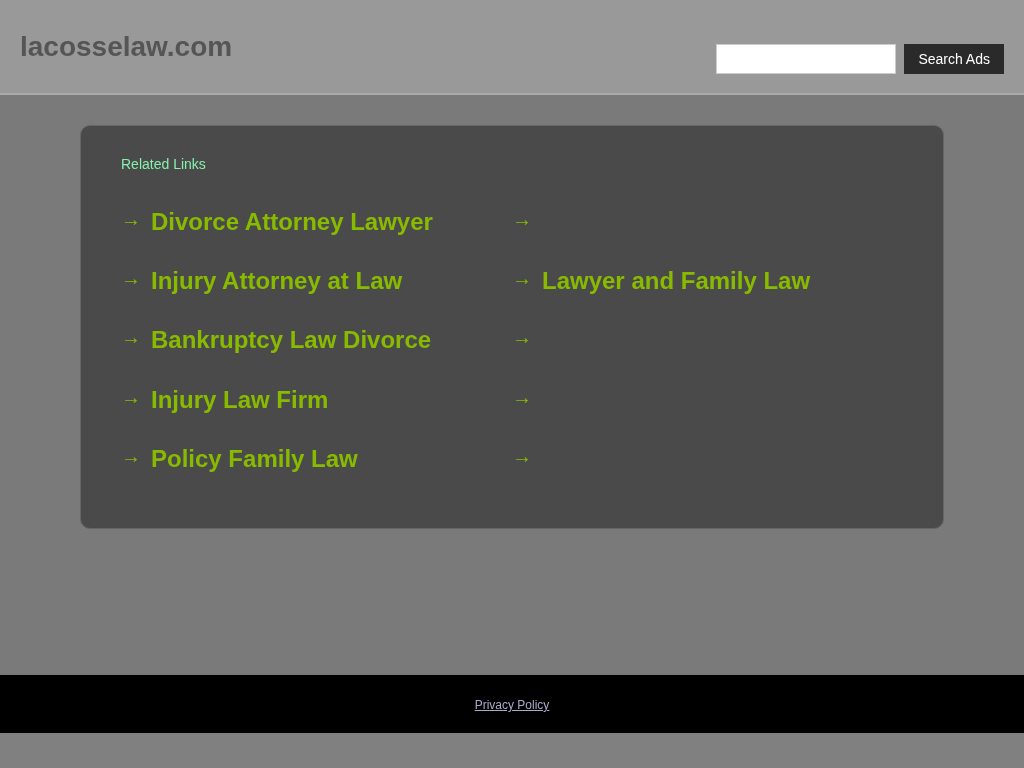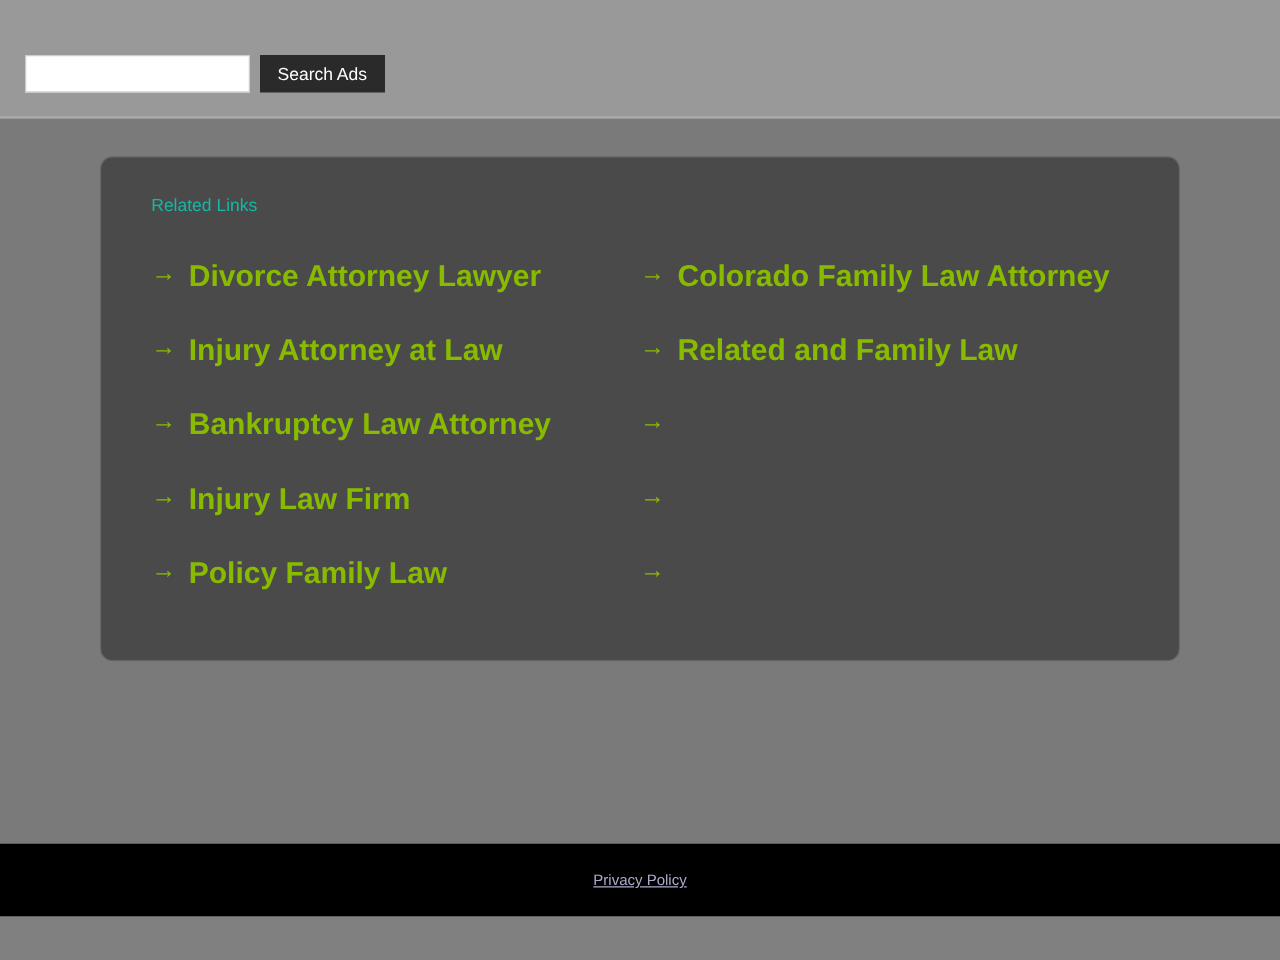--- a/index.html
+++ b/index.html
@@ -127,6 +127,7 @@
 <body>
 
 <div class="header">
+  <span class="site-title">lacosselaw.com</span>
   <div class="search-area">
     <input class="search-input" type="text" style="">
     <button class="search-button">Search Ads</button>

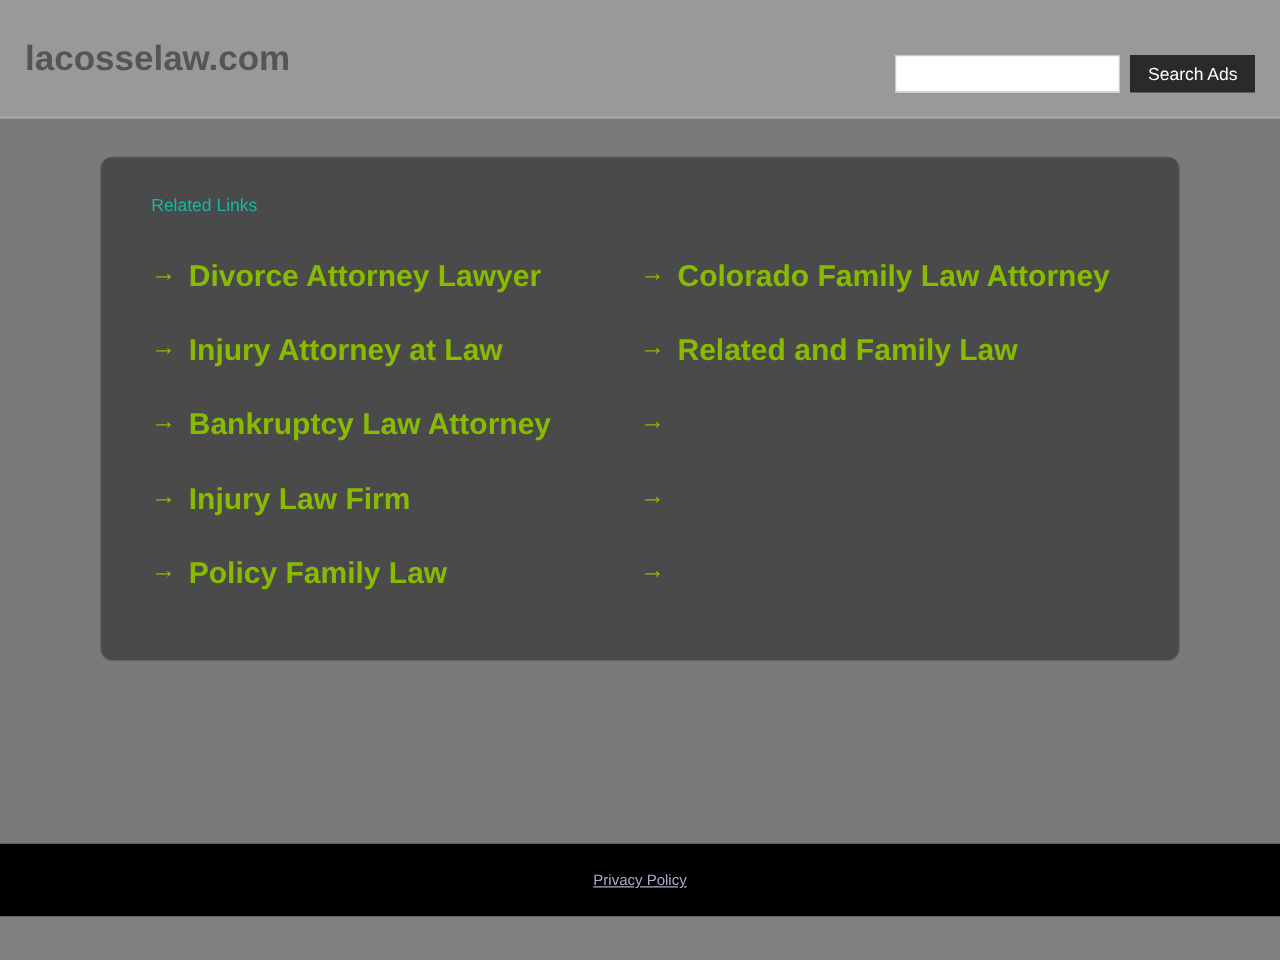--- a/index.html
+++ b/index.html
@@ -75,7 +75,7 @@
     }
 
     .related-links-label {
-      color: #14b8a6;
+      color: #86efac;
       font-size: 14px;
       margin-bottom: 20px;
     }

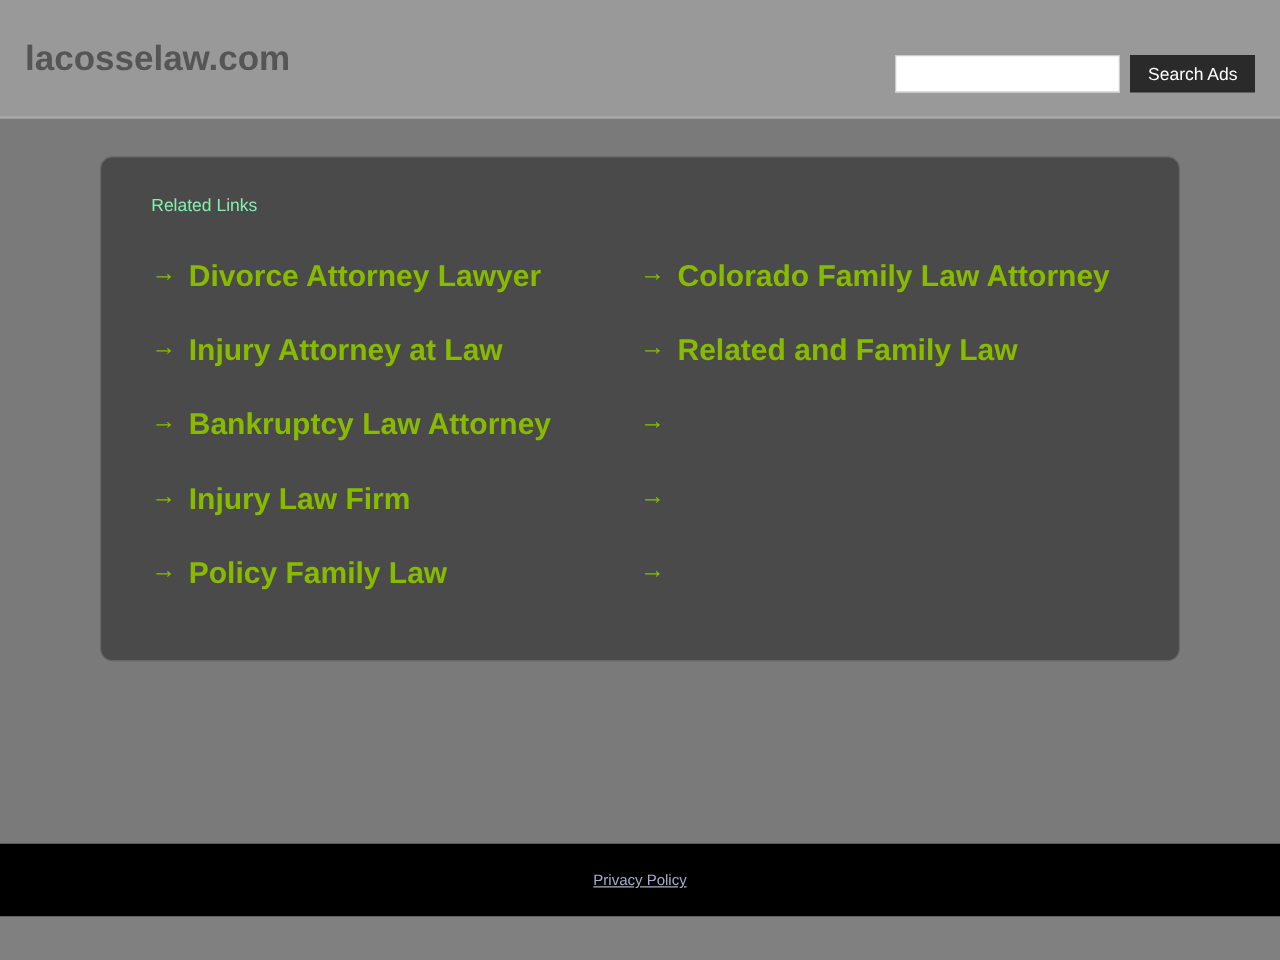--- a/index.html
+++ b/index.html
@@ -146,7 +146,6 @@
 
       <div class="link-item">
         <span class="arrow">→</span>
-        <span class="link-text">Colorado Family Law Attorney</span>
       </div>
 
       <div class="link-item">

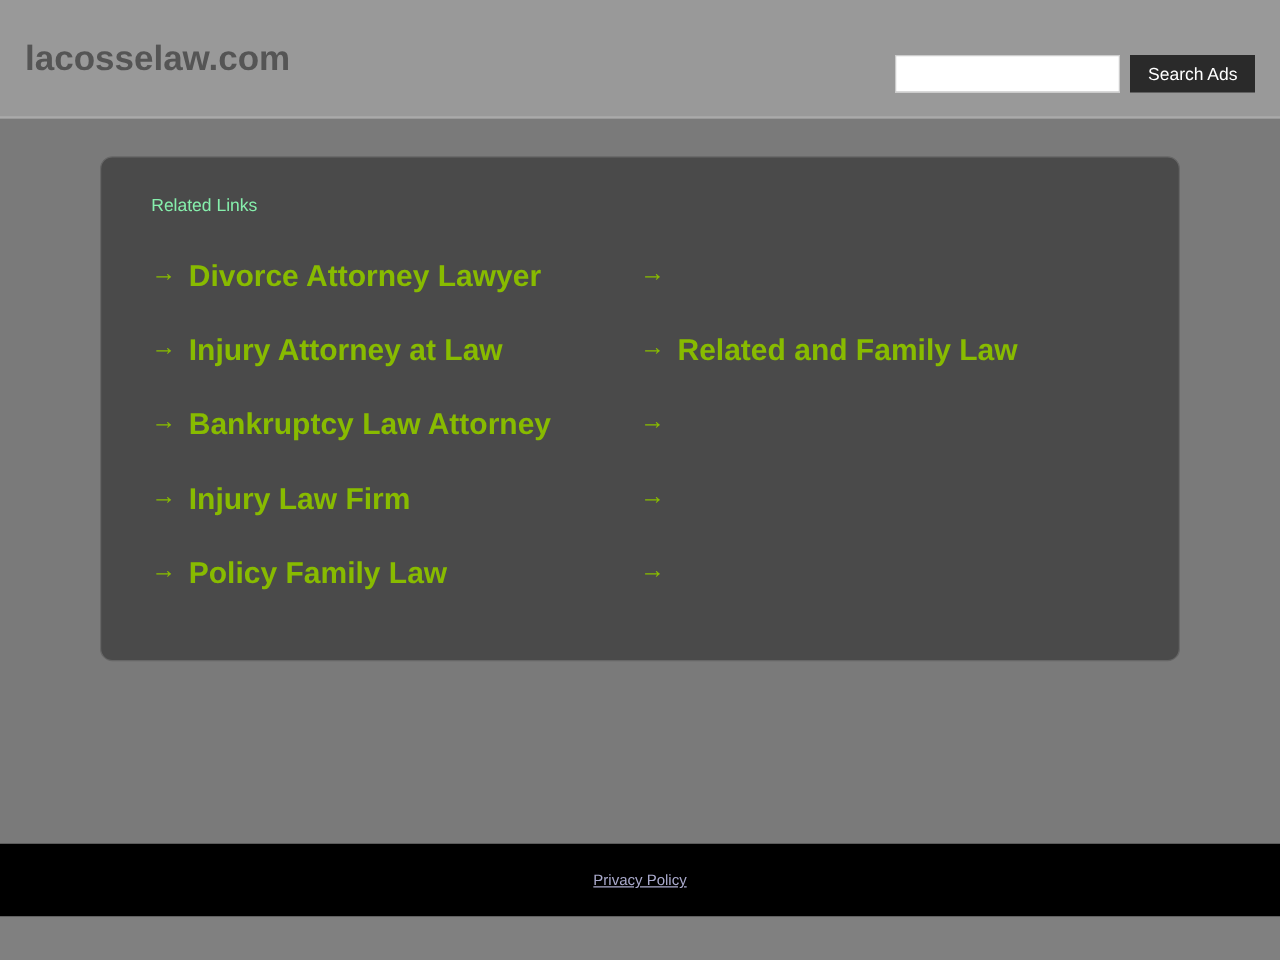--- a/index.html
+++ b/index.html
@@ -155,7 +155,7 @@
 
       <div class="link-item">
         <span class="arrow">→</span>
-        <span class="link-text">Related and Family Law</span>
+        <span class="link-text">Lawyer and Family Law</span>
       </div>
 
       <div class="link-item">

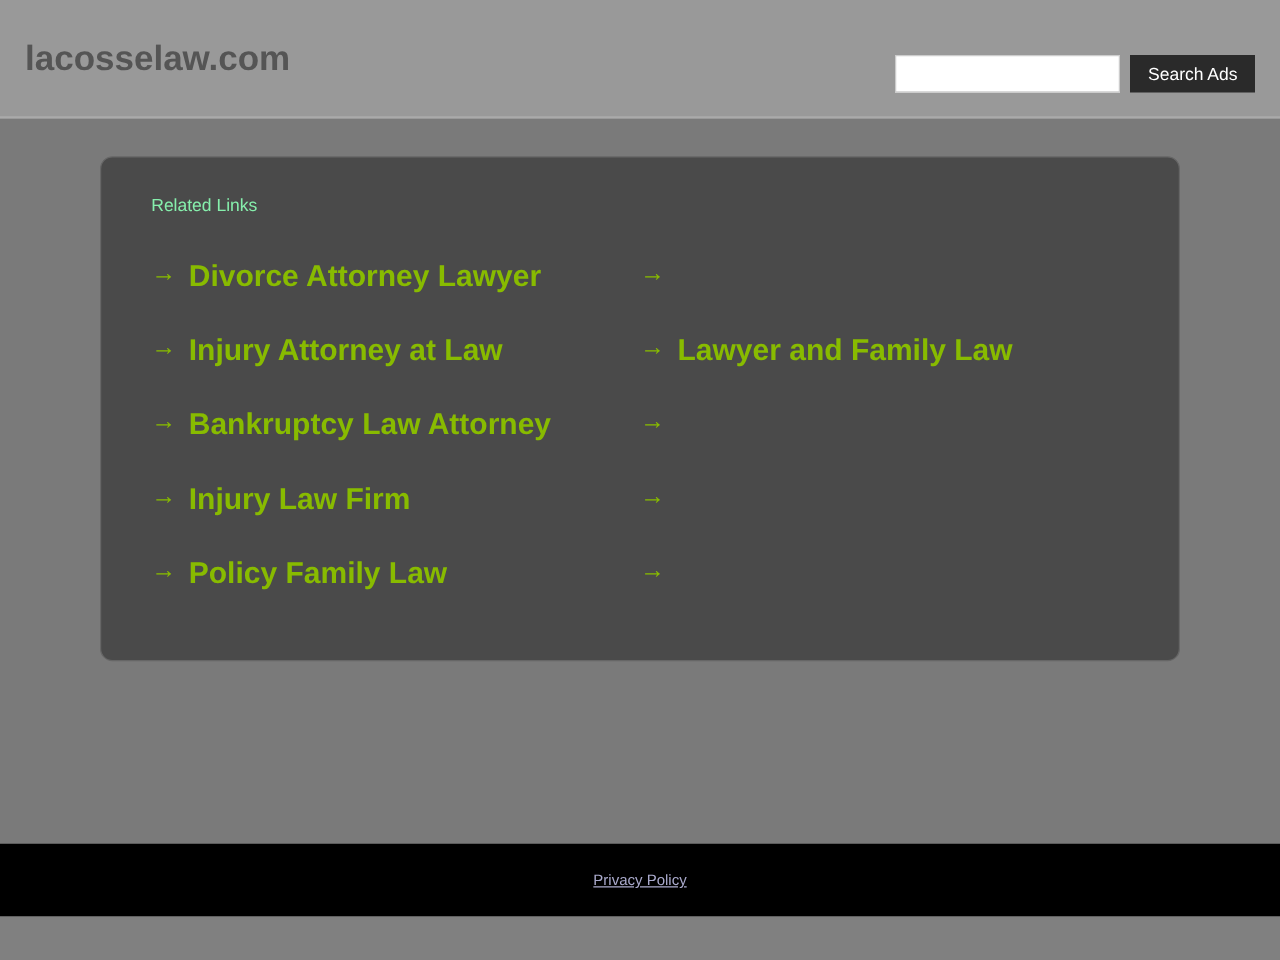--- a/index.html
+++ b/index.html
@@ -160,7 +160,7 @@
 
       <div class="link-item">
         <span class="arrow">→</span>
-        <span class="link-text">Bankruptcy Law Attorney</span>
+        <span class="link-text">Bankruptcy Law Divorce</span>
       </div>
 
       <div class="link-item">

